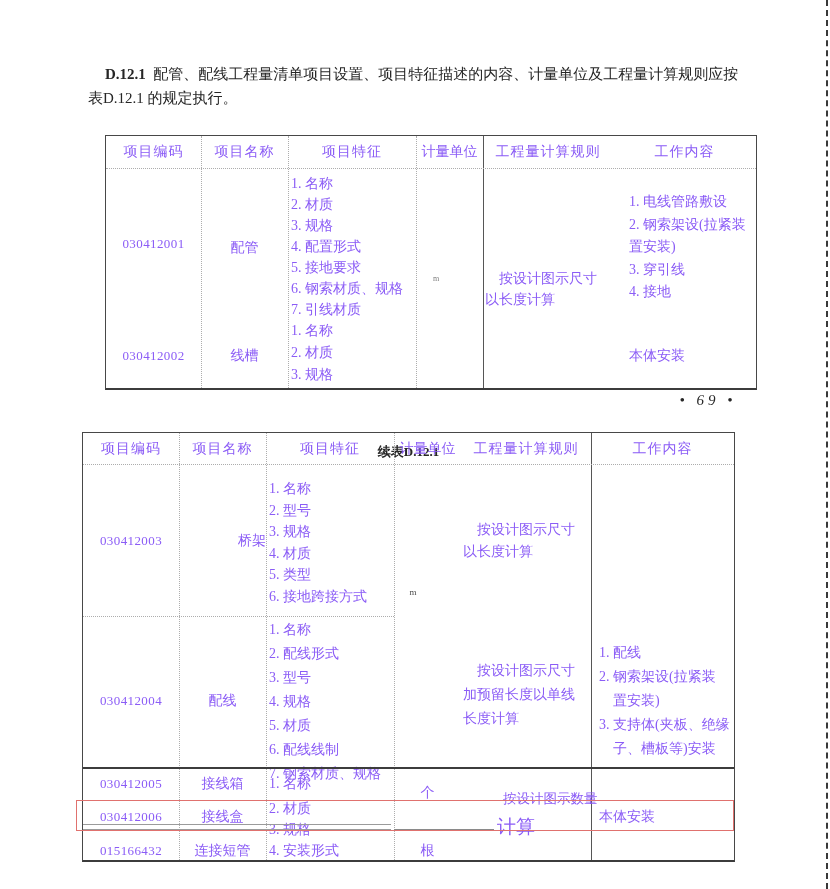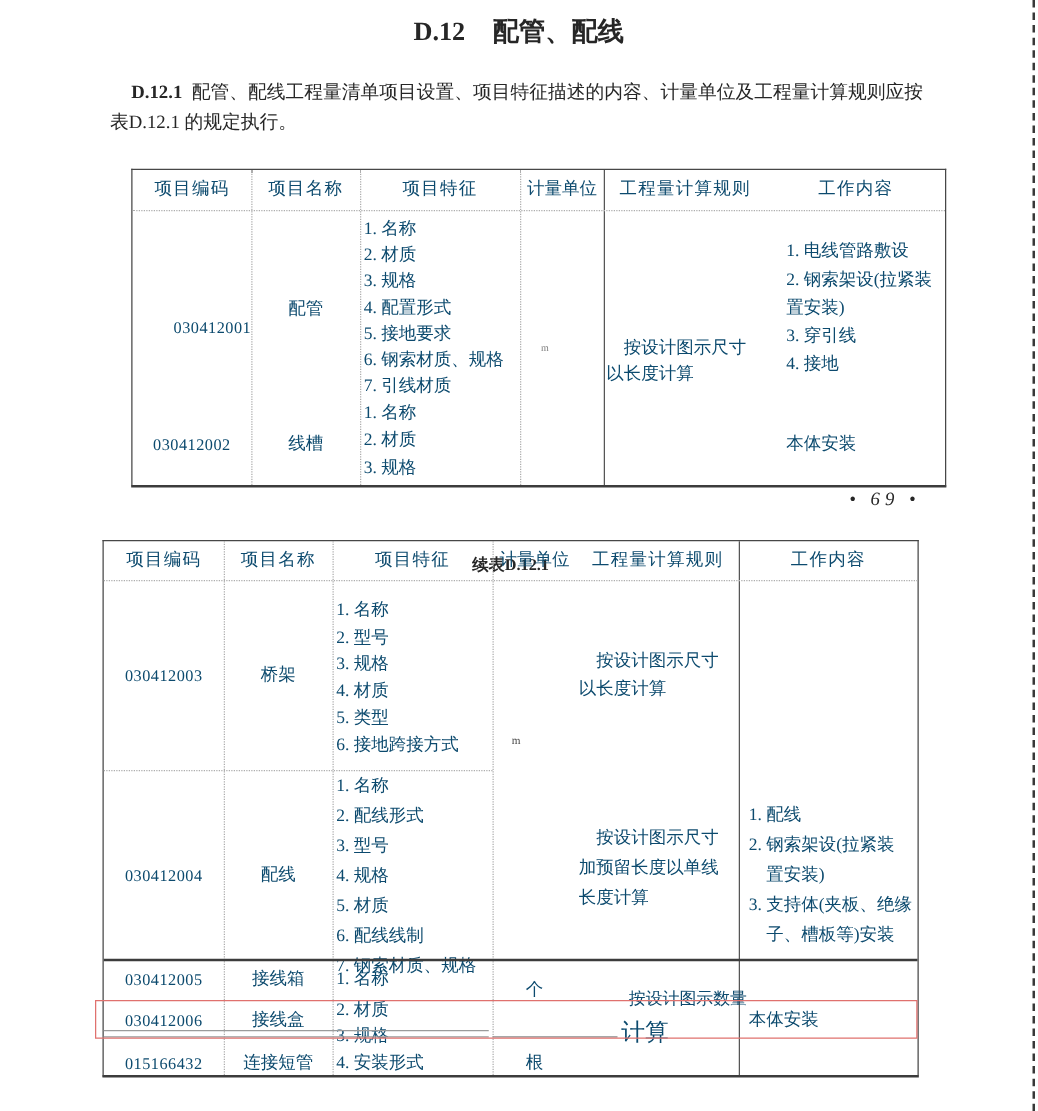--- a/index.html
+++ b/index.html
@@ -27,9 +27,6 @@
 
 <div id="page">
 
-  <div id="title">
-    <span class="sec">D.12</span><span>配管、配线</span>
-  </div>
 
   <div class="abs" style="left:88px;top:62px;width:668px;font-size:15px;line-height:24px;">
     <div style="padding-left:17px;">

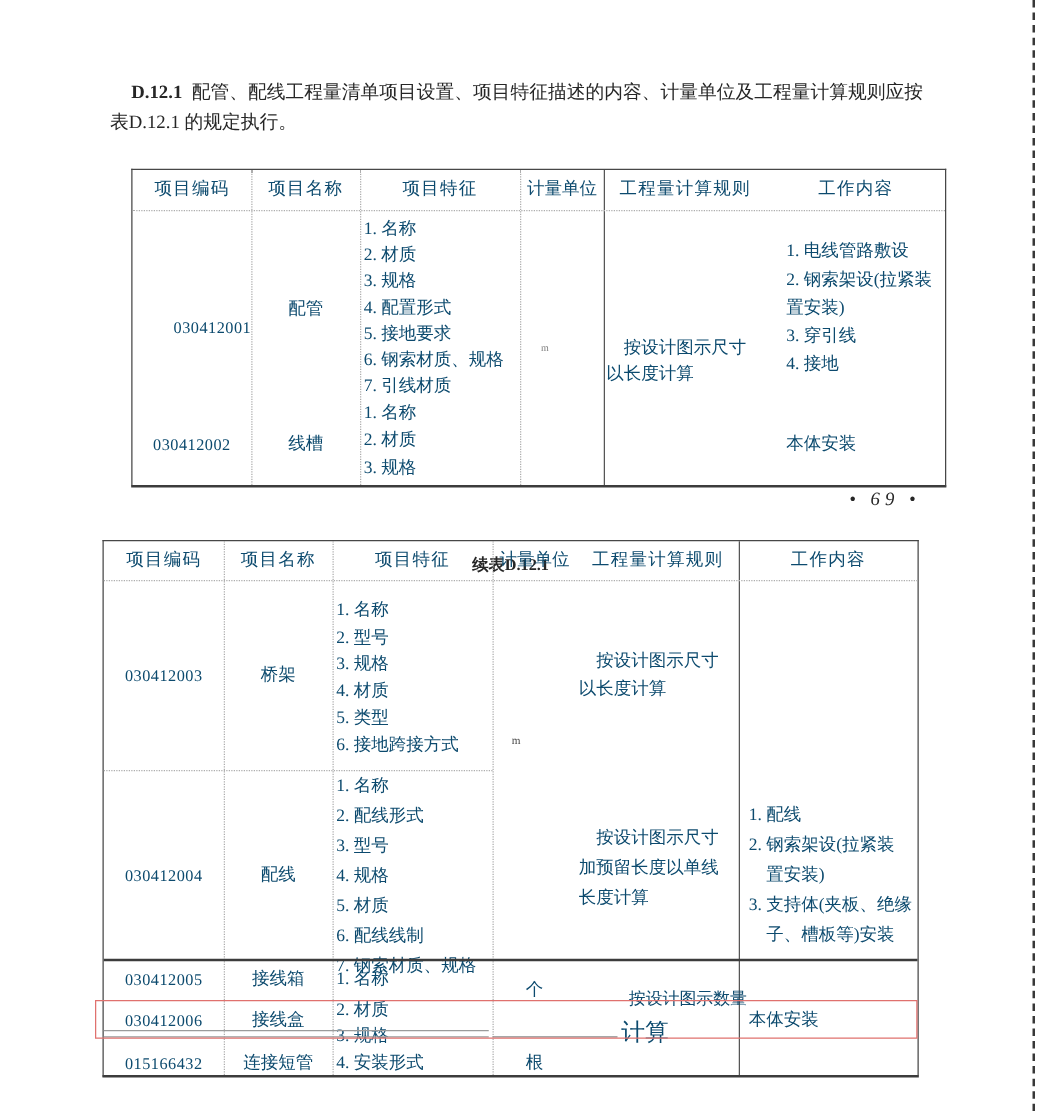--- a/index.html
+++ b/index.html
@@ -6,7 +6,7 @@
   #page{position:relative;width:830px;height:889px;background:#fff;overflow:hidden;
         font-family:"Liberation Serif","DejaVu Serif",serif;color:#262626;}
   .abs{position:absolute;}
-  .cell{position:absolute;font-size:14px;line-height:16px;color:#0c4a6e;}
+  .cell{position:absolute;font-size:14px;line-height:16px;color:#8b5cf6;}
   .ctr{text-align:center;}
   .pre{white-space:pre-wrap;}
   .code{font-size:13px;letter-spacing:.4px;}

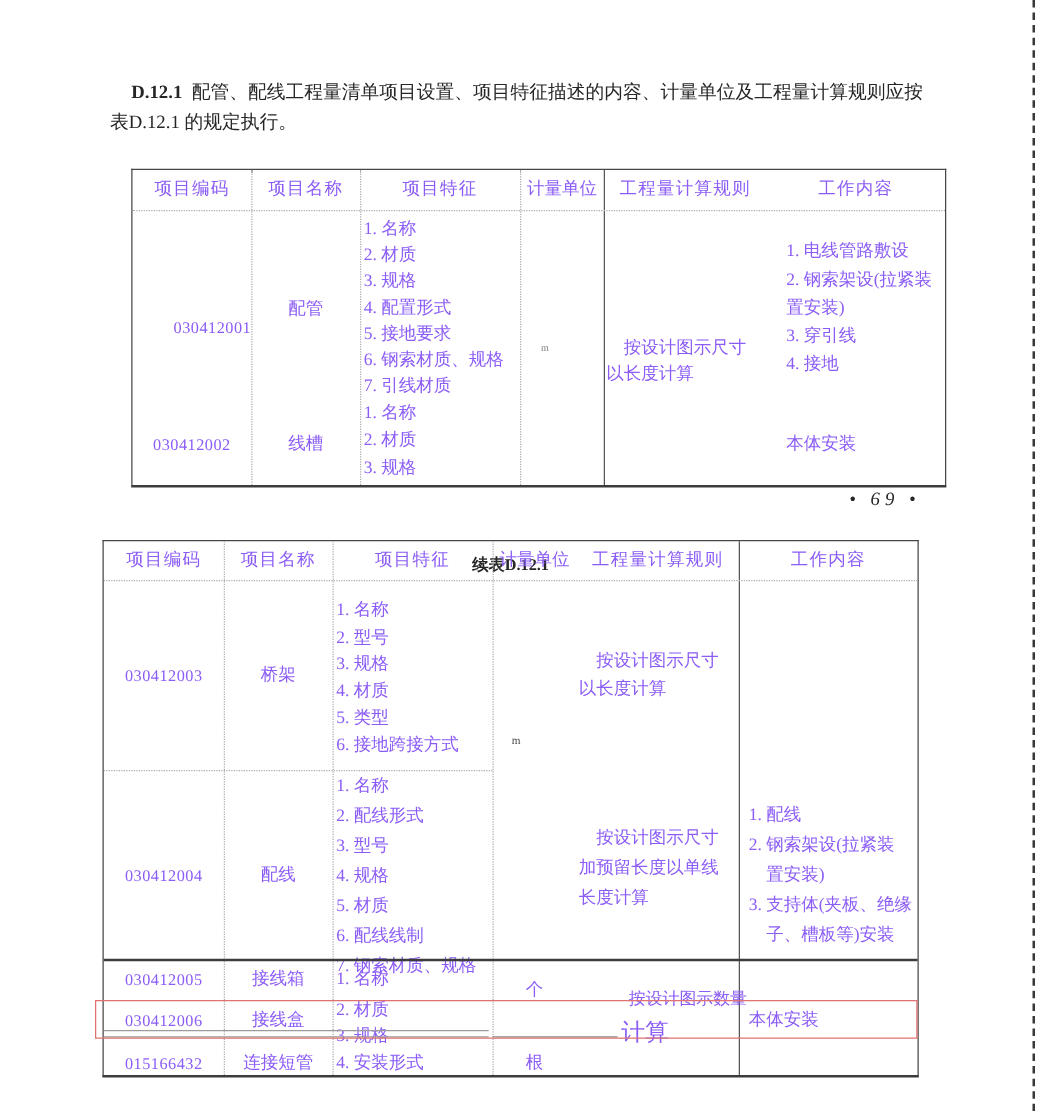--- a/index.html
+++ b/index.html
@@ -50,7 +50,7 @@
     <div class="cell hd" style="left:377px;top:8px;width:130px;">工程量计算规则</div>
     <div class="cell hd" style="left:507px;top:8px;width:143px;">工作内容</div>
 
-    <div class="cell ctr code" style="left:0;top:118px;width:95px;text-align:right;">030412001</div>
+    <div class="cell ctr code" style="left:0;top:100px;width:95px;">030412001</div>
     <div class="cell ctr" style="left:95px;top:104px;width:87px;">配管</div>
     <div class="cell pre" style="left:185px;top:37px;width:126px;line-height:21px;">1. 名称
 2. 材质

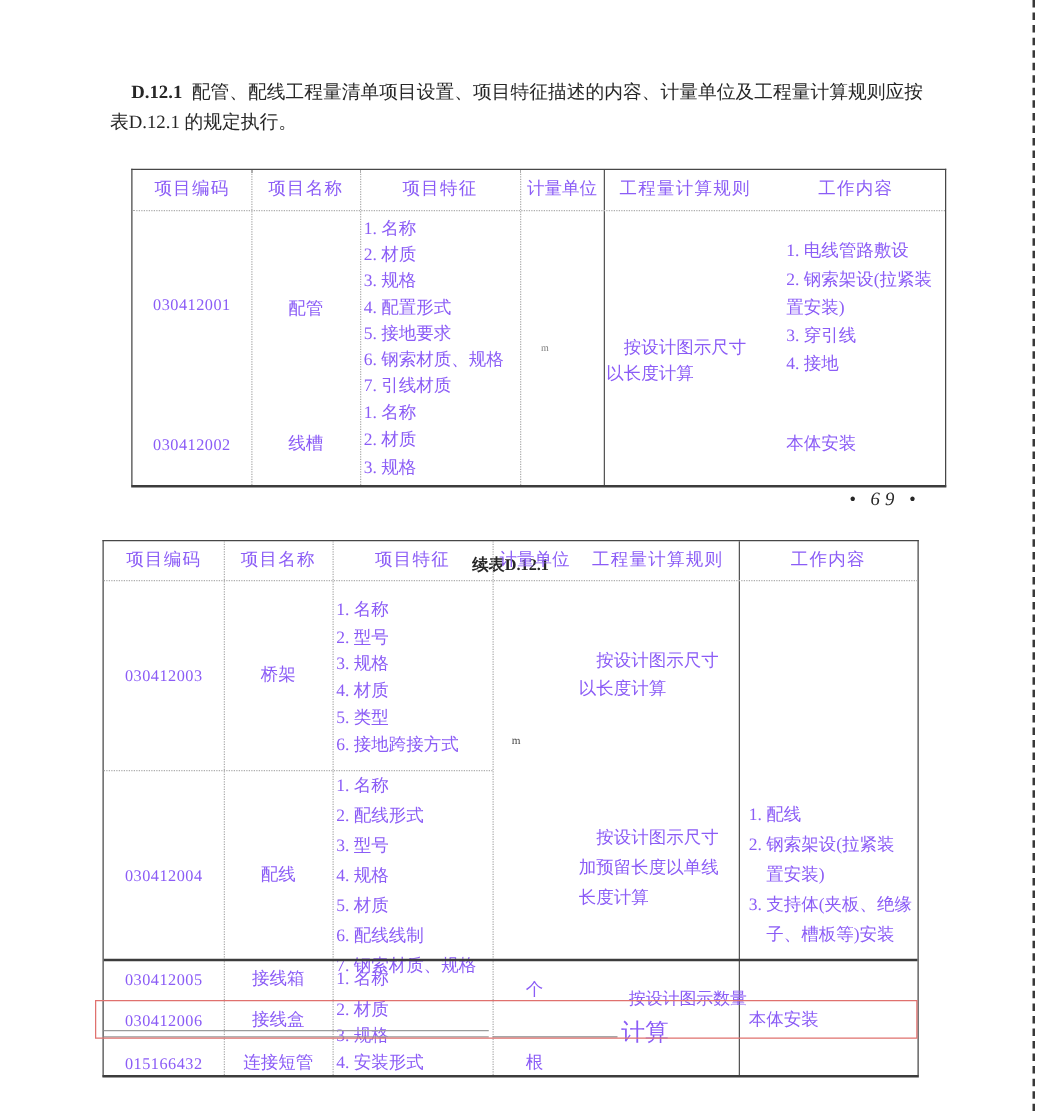--- a/index.html
+++ b/index.html
@@ -95,7 +95,7 @@
     <div class="cell hd" style="left:508px;top:8px;width:143px;">工作内容</div>
 
     <div class="cell ctr code" style="left:0;top:100px;width:96px;">030412003</div>
-    <div class="cell ctr" style="left:96px;top:100px;width:87px;">桥架</div>
+    <div class="cell ctr" style="left:96px;top:100px;width:87px;text-align:right;">桥架</div>
     <div class="cell pre" style="left:186px;top:45px;width:124px;line-height:21.5px;">1. 名称
 2. 型号
 3. 规格

